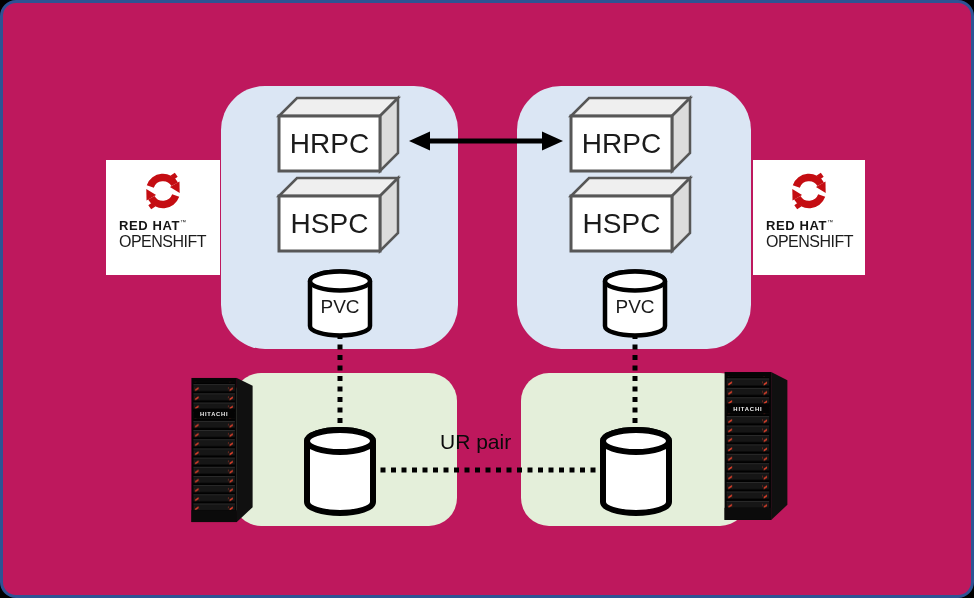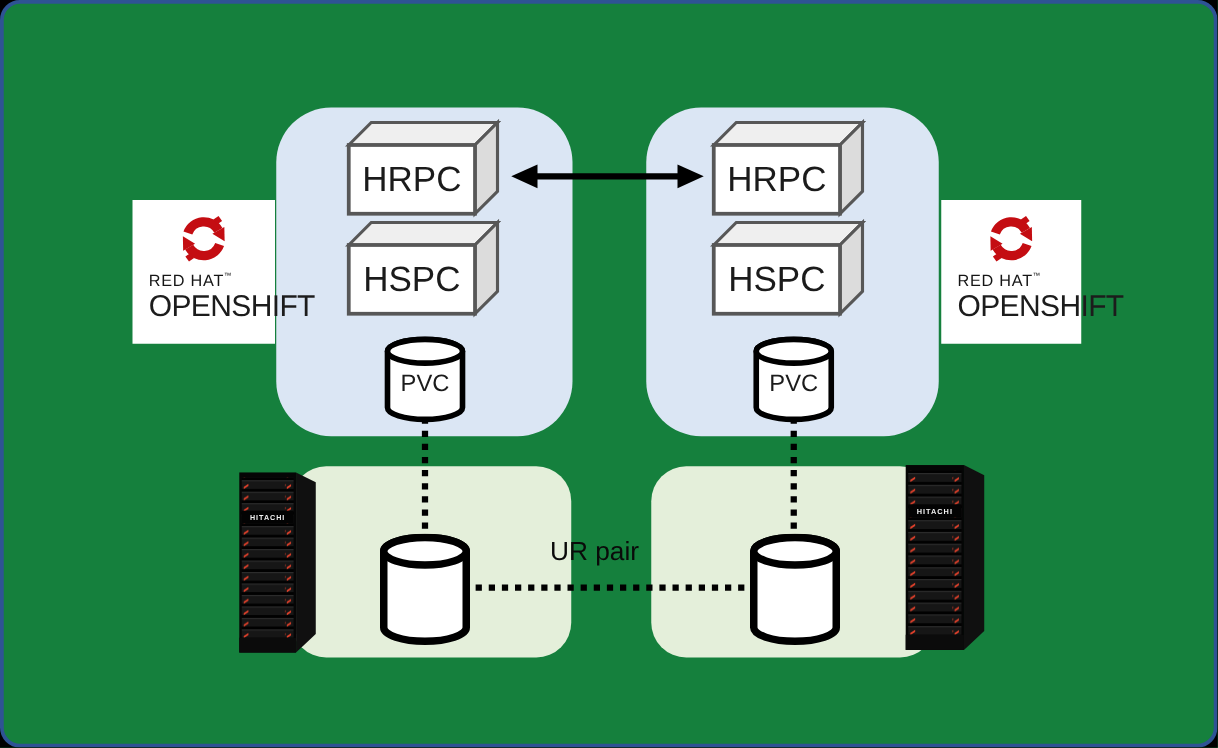--- a/index.html
+++ b/index.html
@@ -4,7 +4,7 @@
 <style>
   html,body{margin:0;padding:0;background:#000;}
   #canvas{
-    position:relative;width:974px;height:598px;background:#15803d;
+    position:relative;width:974px;height:598px;background:#be185d;
     border:3px solid #2e5394;border-radius:16px;box-sizing:border-box;
     overflow:hidden;font-family:"Liberation Sans",sans-serif;
   }

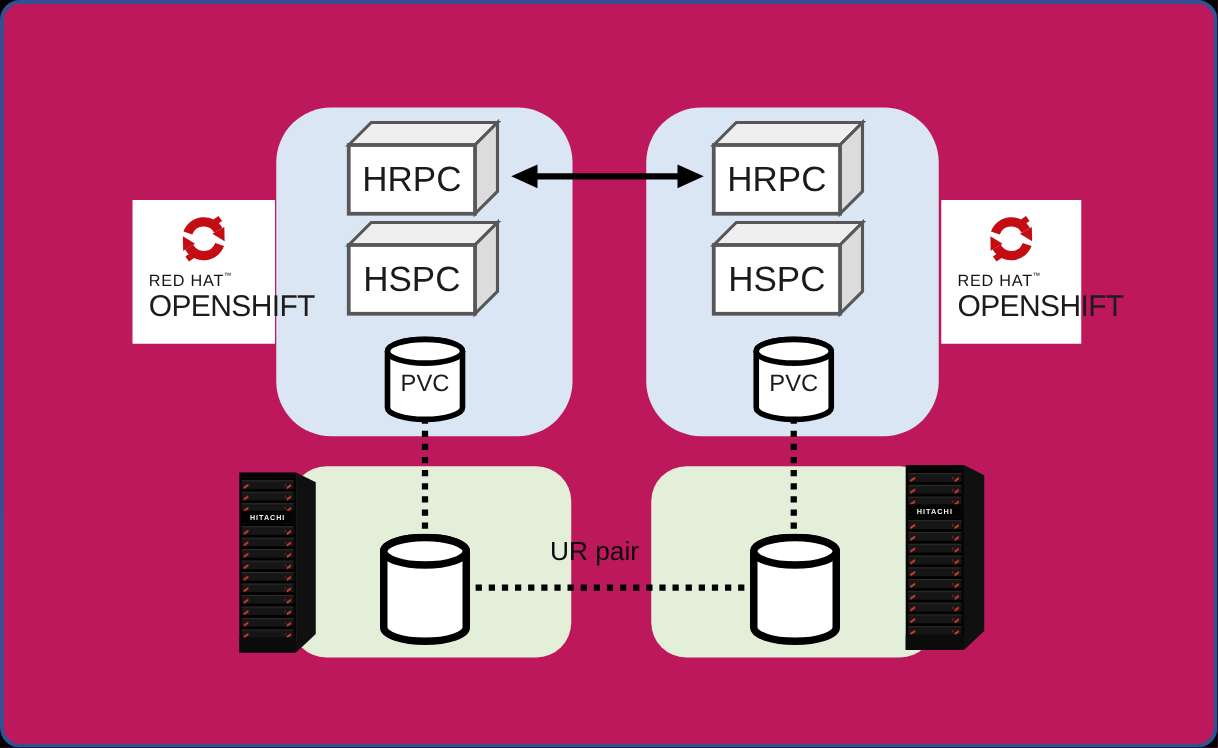--- a/index.html
+++ b/index.html
@@ -40,7 +40,7 @@
   .logo-right{left:750px;top:157px;width:112px;height:115px;}
   .logo svg{display:block;margin:10px auto 0 auto;}
   .logo .words{padding-left:13px;margin-top:3px;line-height:1;}
-  .logo .brand{font-size:13px;font-weight:normal;color:#151515;letter-spacing:.6px;}
+  .logo .brand{font-size:13px;font-weight:bold;color:#151515;letter-spacing:.6px;}
   .logo .tm{font-size:6px;vertical-align:super;color:#151515;}
   .logo .product{font-size:24px;font-weight:400;color:#1c1c1c;letter-spacing:-0.5px;margin-top:1px;}
   

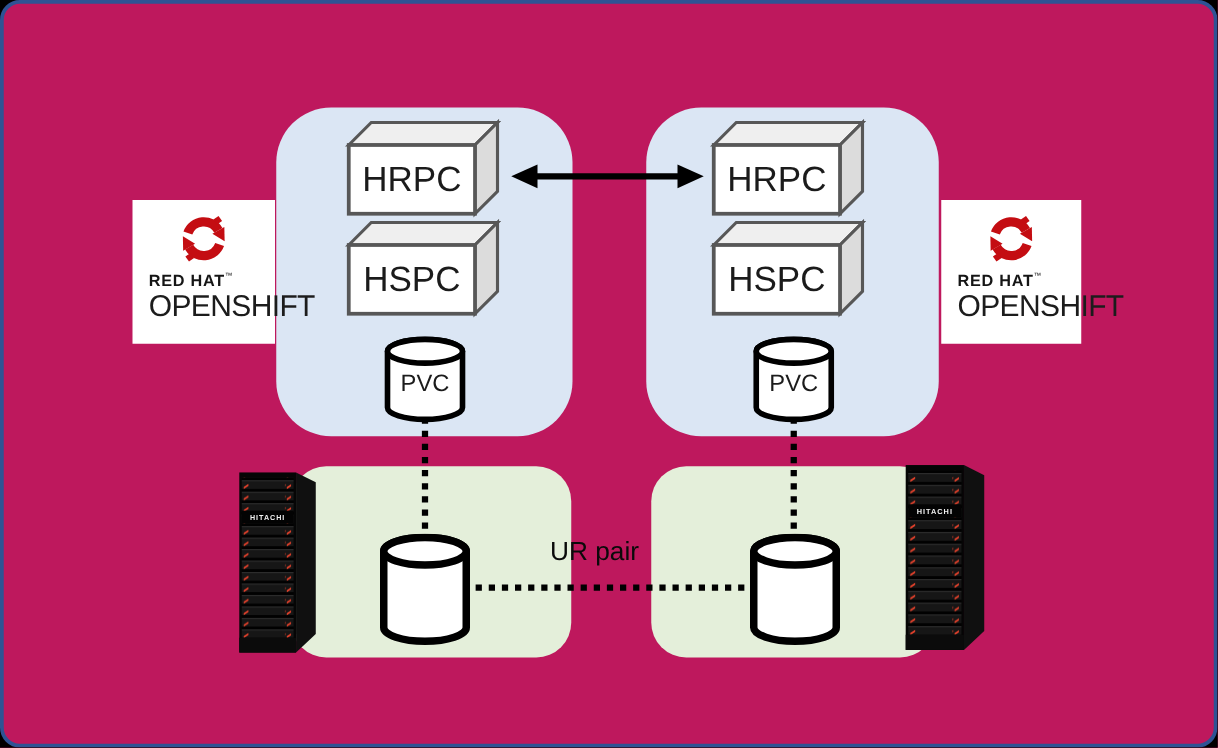--- a/index.html
+++ b/index.html
@@ -42,7 +42,7 @@
   .logo .words{padding-left:13px;margin-top:3px;line-height:1;}
   .logo .brand{font-size:13px;font-weight:bold;color:#151515;letter-spacing:.6px;}
   .logo .tm{font-size:6px;vertical-align:super;color:#151515;}
-  .logo .product{font-size:24px;font-weight:400;color:#1c1c1c;letter-spacing:-0.5px;margin-top:1px;}
+  .logo .product{font-size:16px;font-weight:400;color:#1c1c1c;letter-spacing:-0.5px;margin-top:1px;}
   
   .arrow{left:404px;top:124px;}
   .connectors{left:0;top:0;pointer-events:none;}

